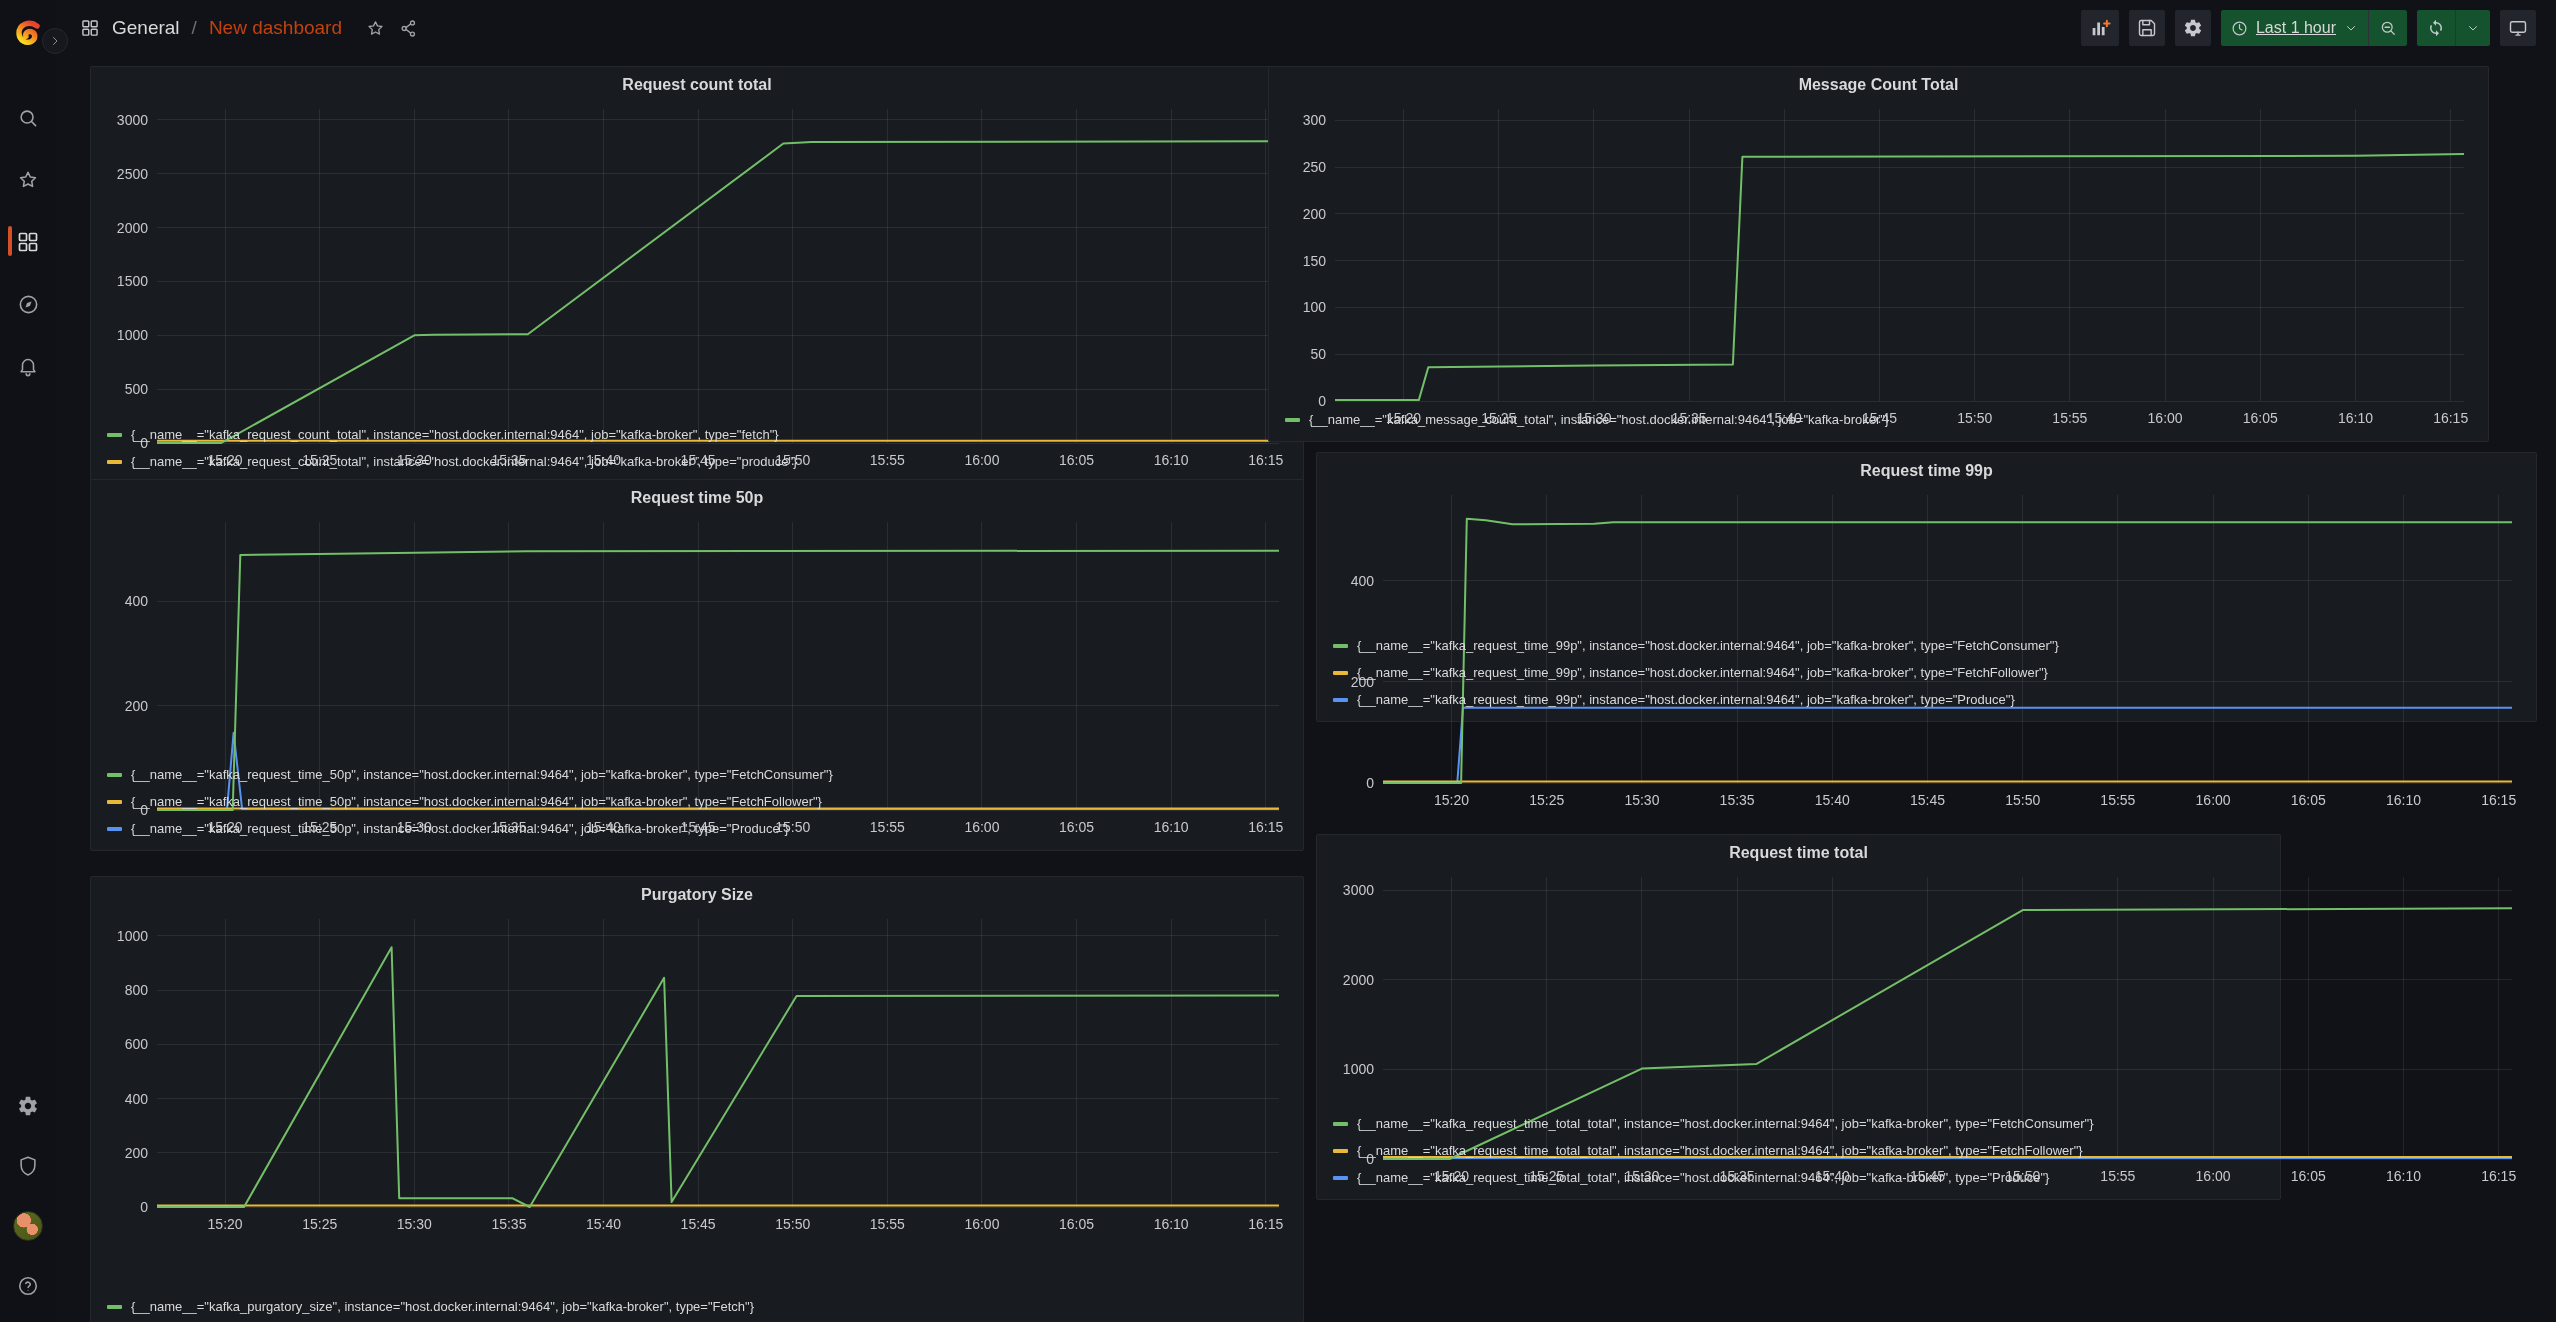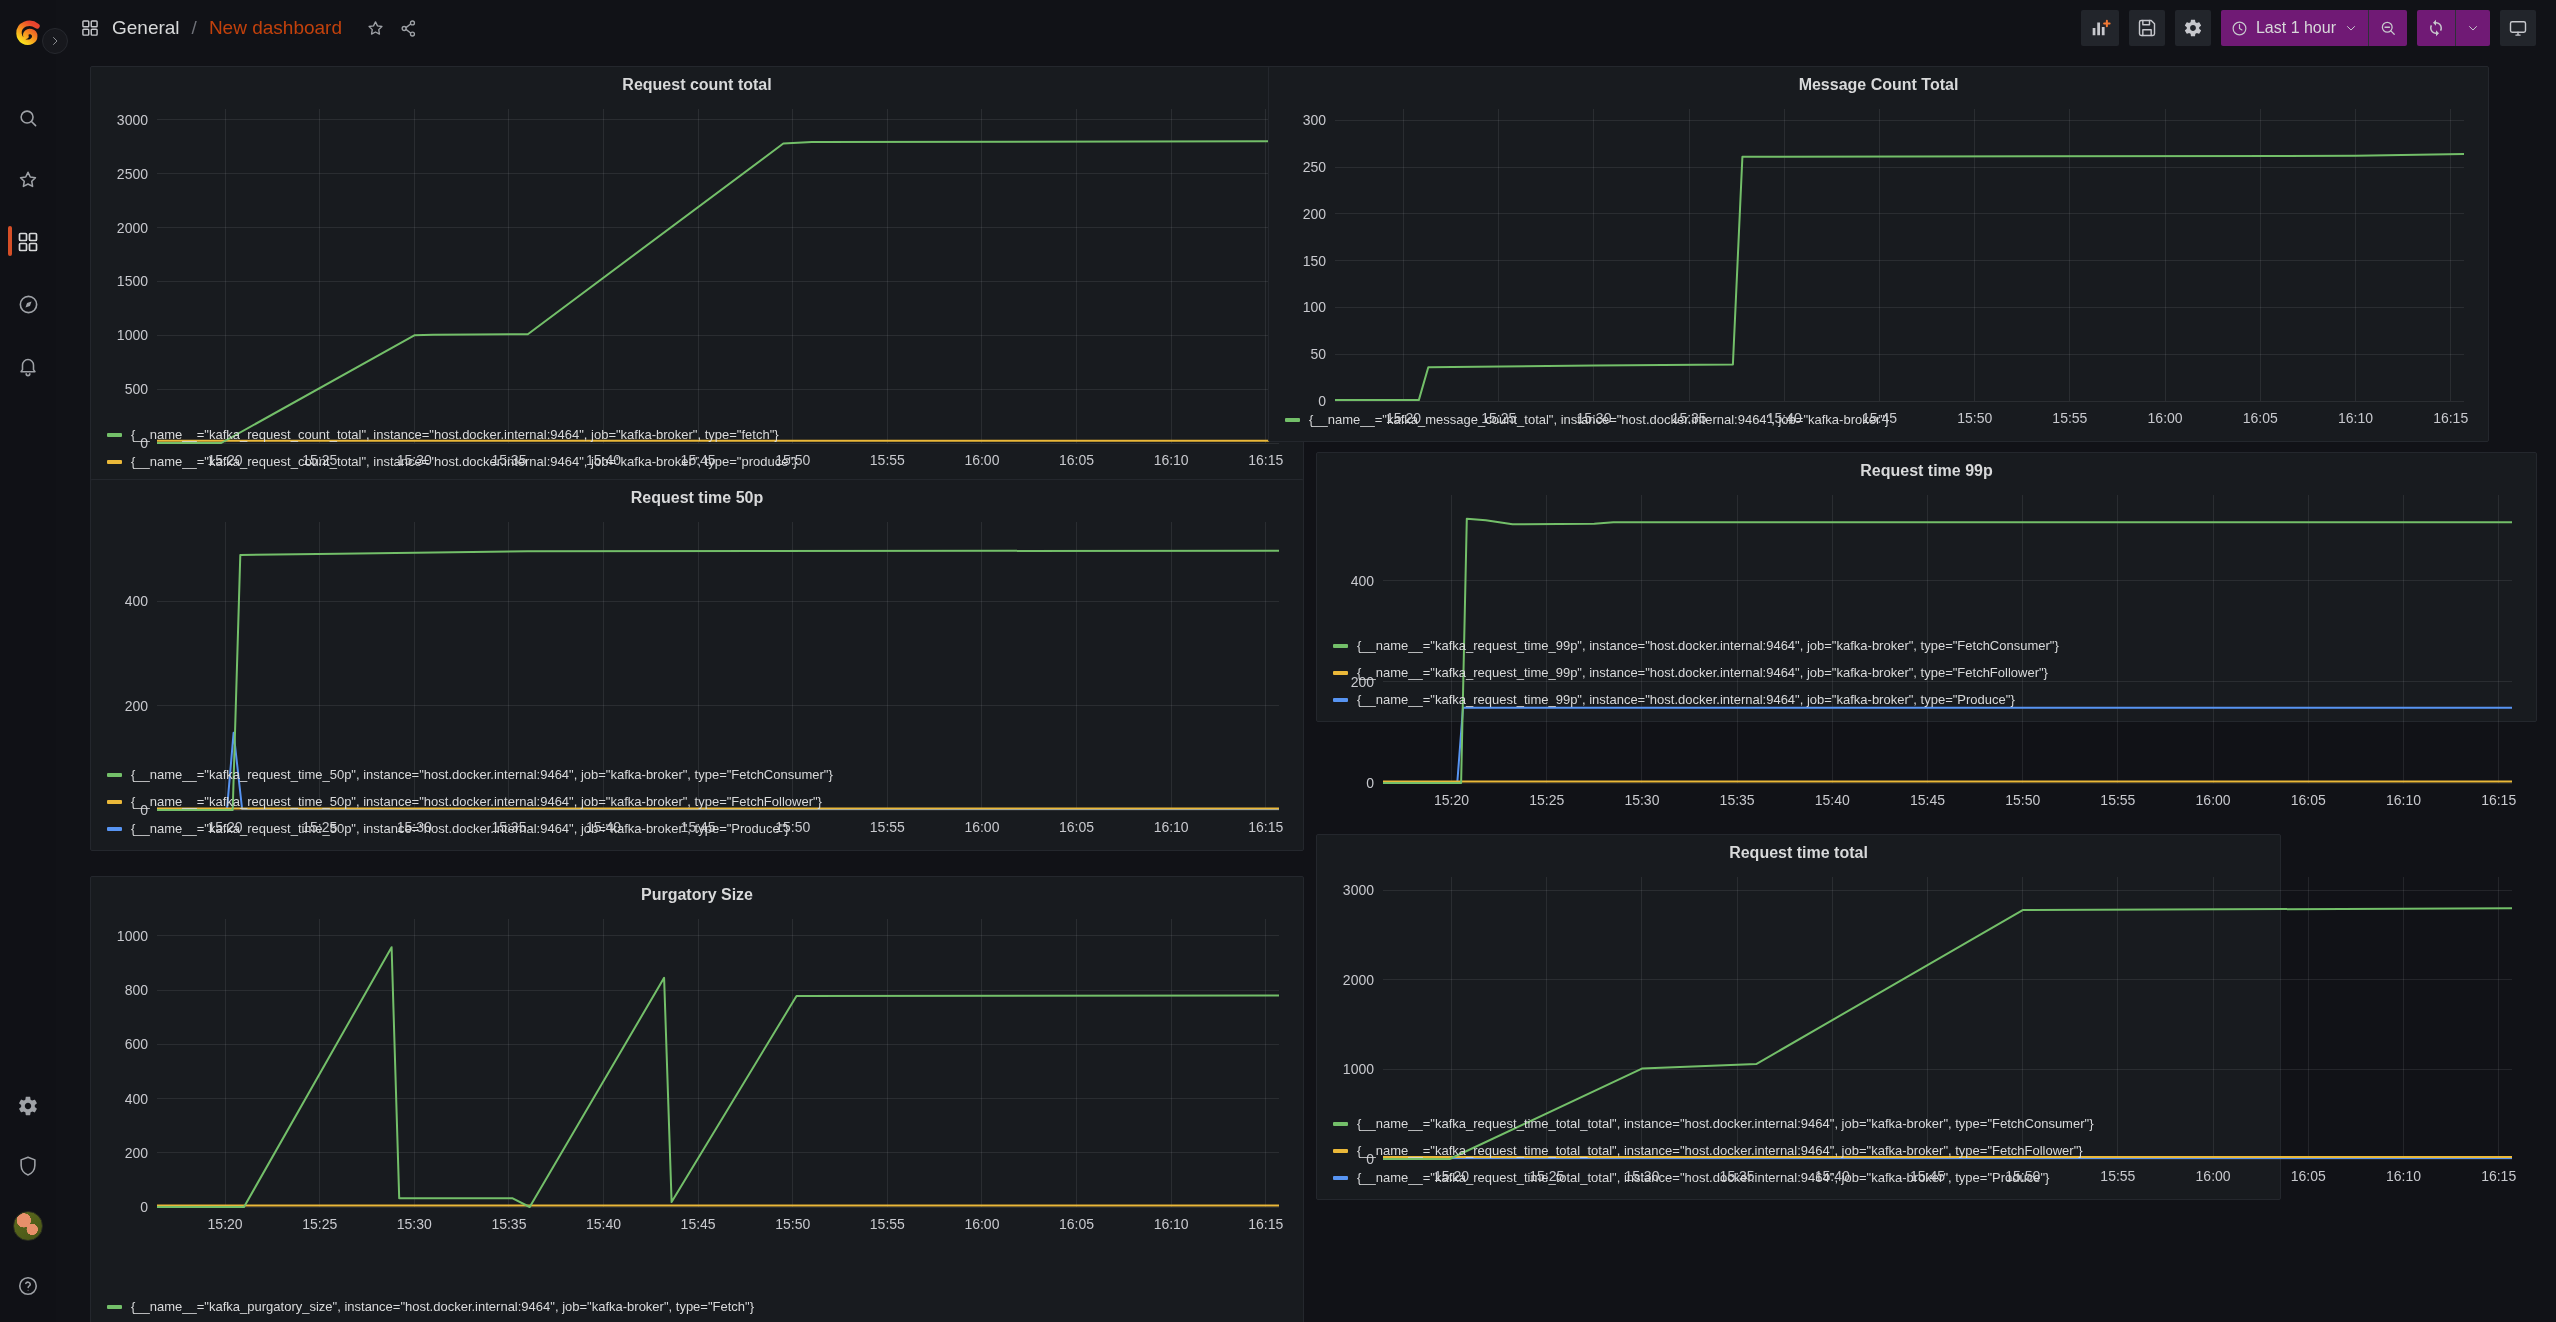--- a/index.html
+++ b/index.html
@@ -53,7 +53,7 @@
     height:36px; min-width:36px; padding:0 8px; background:#22252b; border-radius:2px;
     display:flex; align-items:center; justify-content:center; color:#c7c8cd; cursor:pointer;
   }
-  .tgroup { display:flex; align-items:stretch; background:#701a75; border-radius:2px; overflow:hidden; }
+  .tgroup { display:flex; align-items:stretch; background:#14532d; border-radius:2px; overflow:hidden;text-decoration:underline; }
   .tgroup .gbtn { display:flex; align-items:center; gap:8px; padding:0 10px; height:36px; color:#c7c8cd; cursor:pointer; }
   .tgroup .divider { width:1px; background:#2e3138; }
   .time-label { font-size:16px; color:#d8d9da; white-space:nowrap; }

